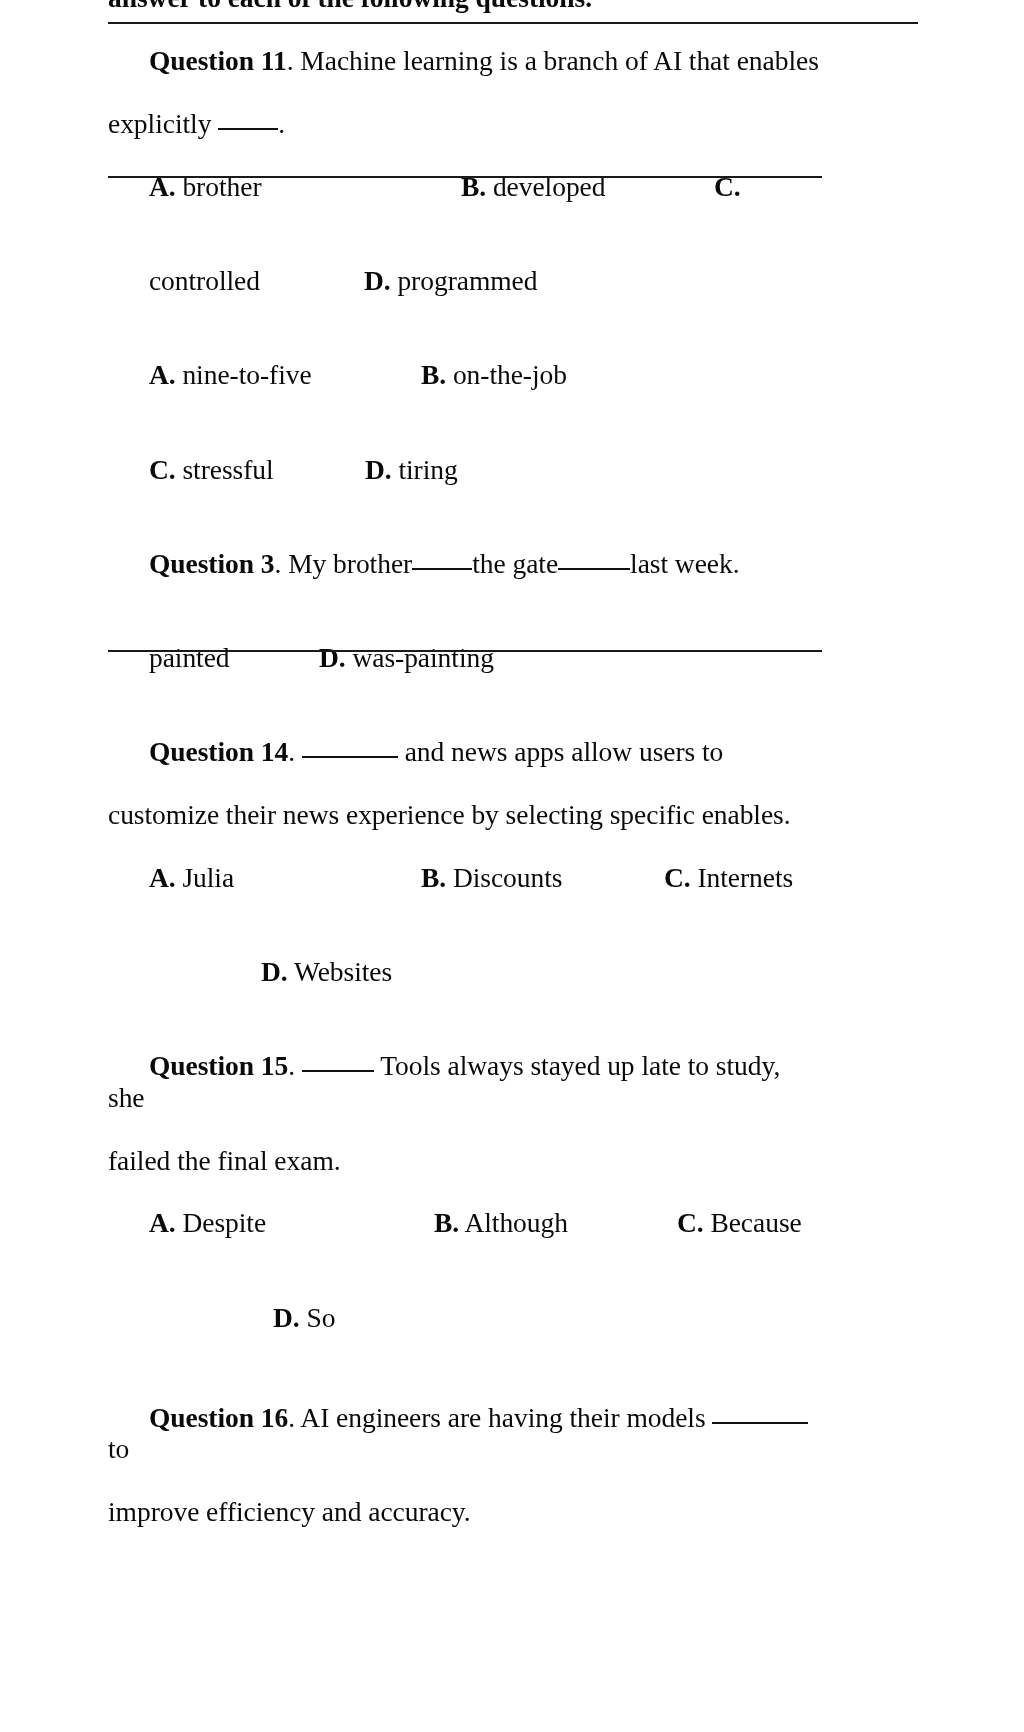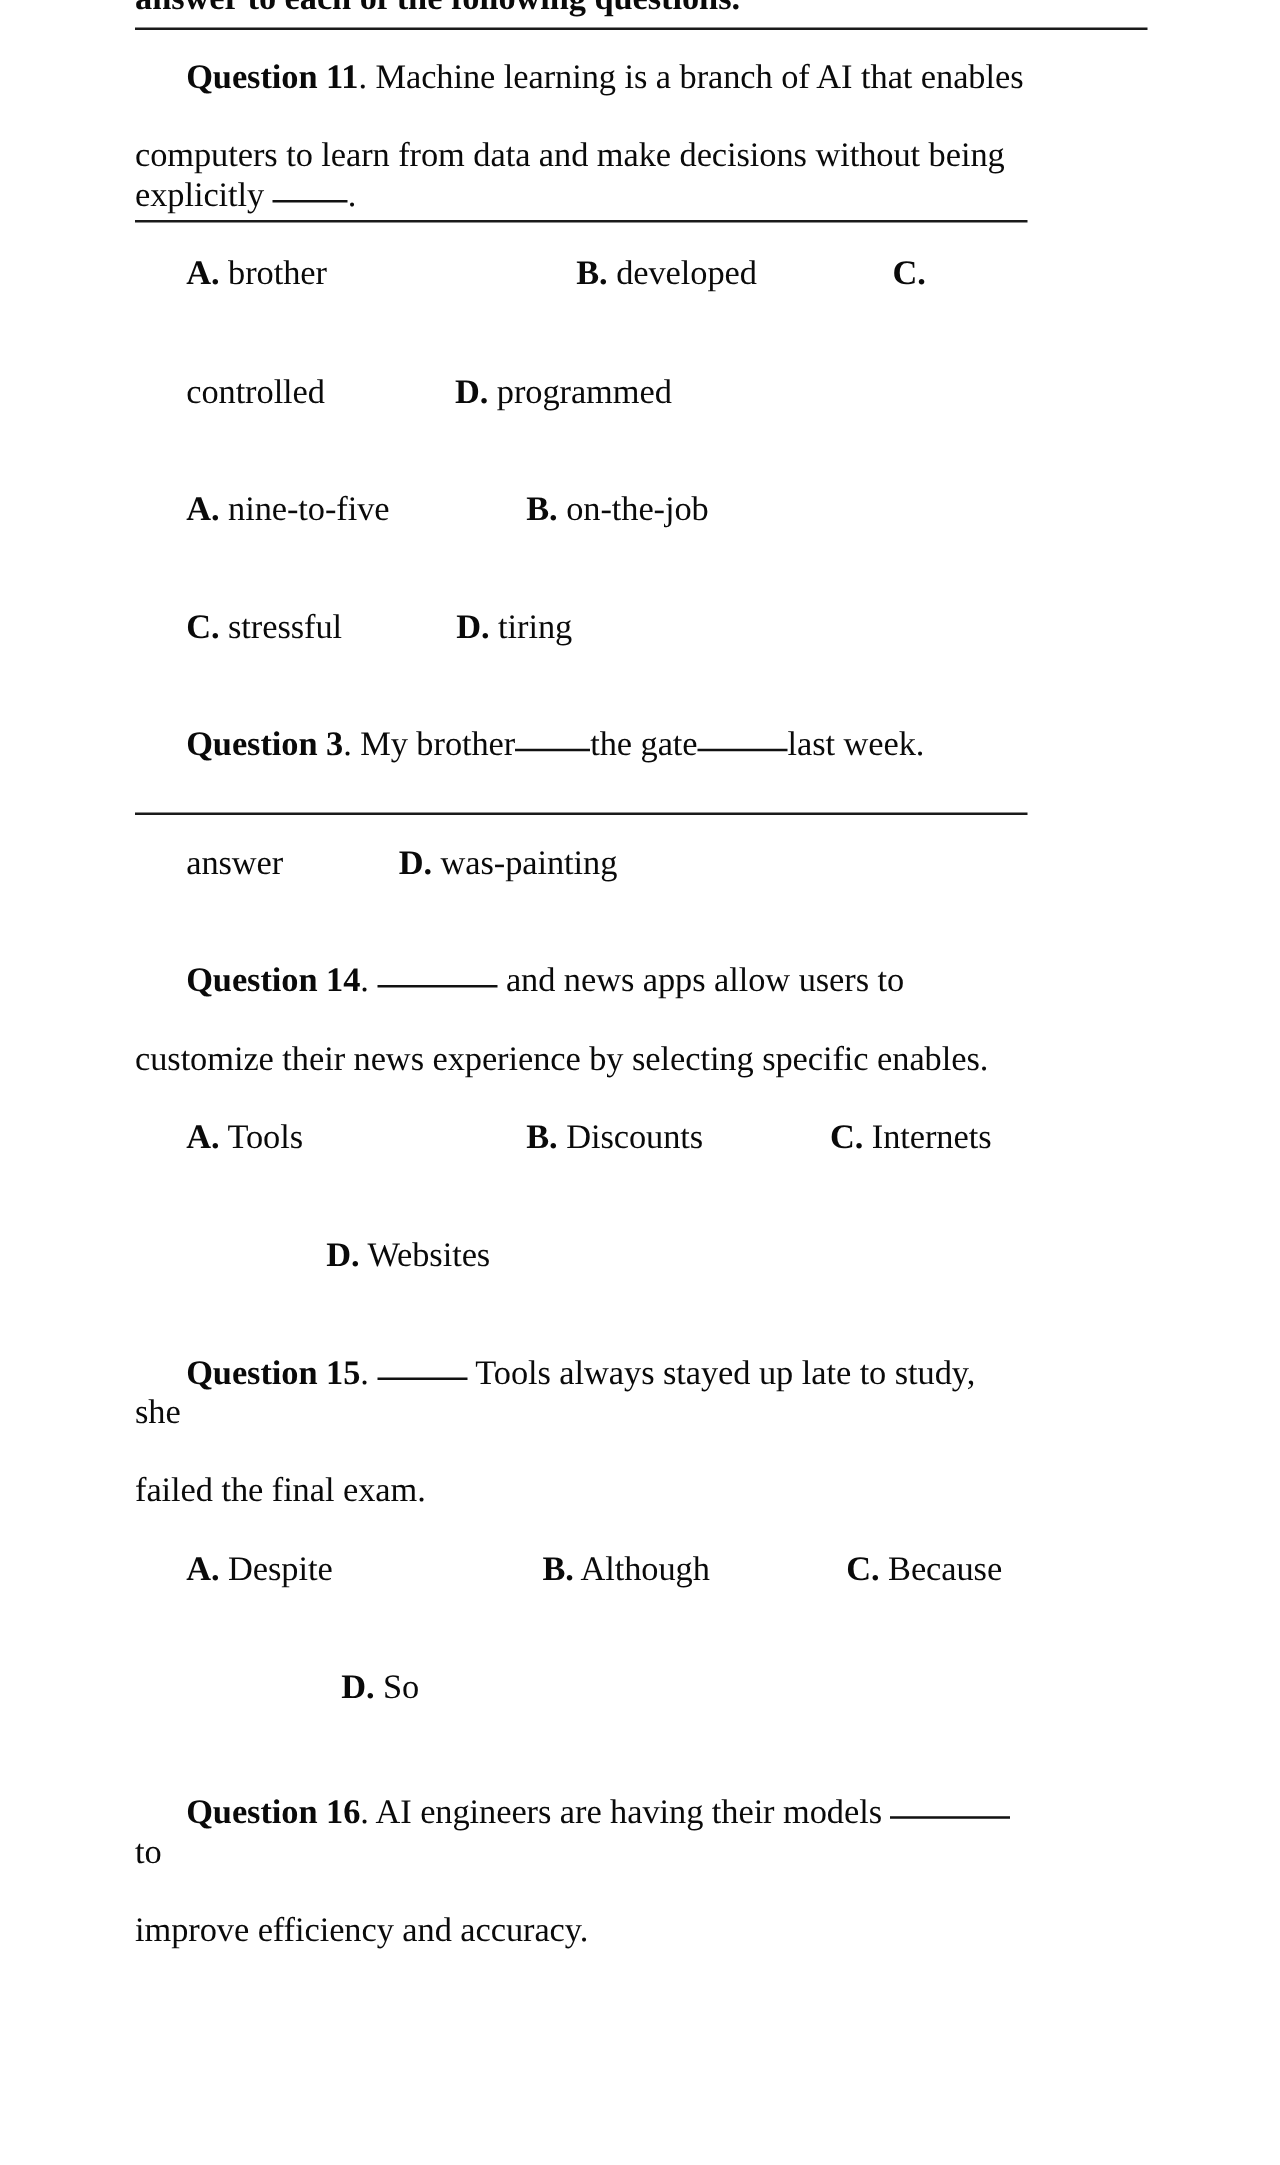--- a/index.html
+++ b/index.html
@@ -90,7 +90,6 @@
     <div class="line">
       <b>Question 11</b><span>.</span> <span>Machine learning is a branch of AI that enables</span>
     </div>
-    <div class="line">computers to learn from data and make decisions without being</div>
     <div class="line"><span>explicitly </span><span class="blank bk-s"></span><span>.</span></div>
     <div class="line opts">
       <span style="display:inline-block;width:312px"><b>A.</b> <span>brother</span></span><span style="display:inline-block;width:253px"><b>B.</b> <span>developed</span></span><span><b>C.</b></span>

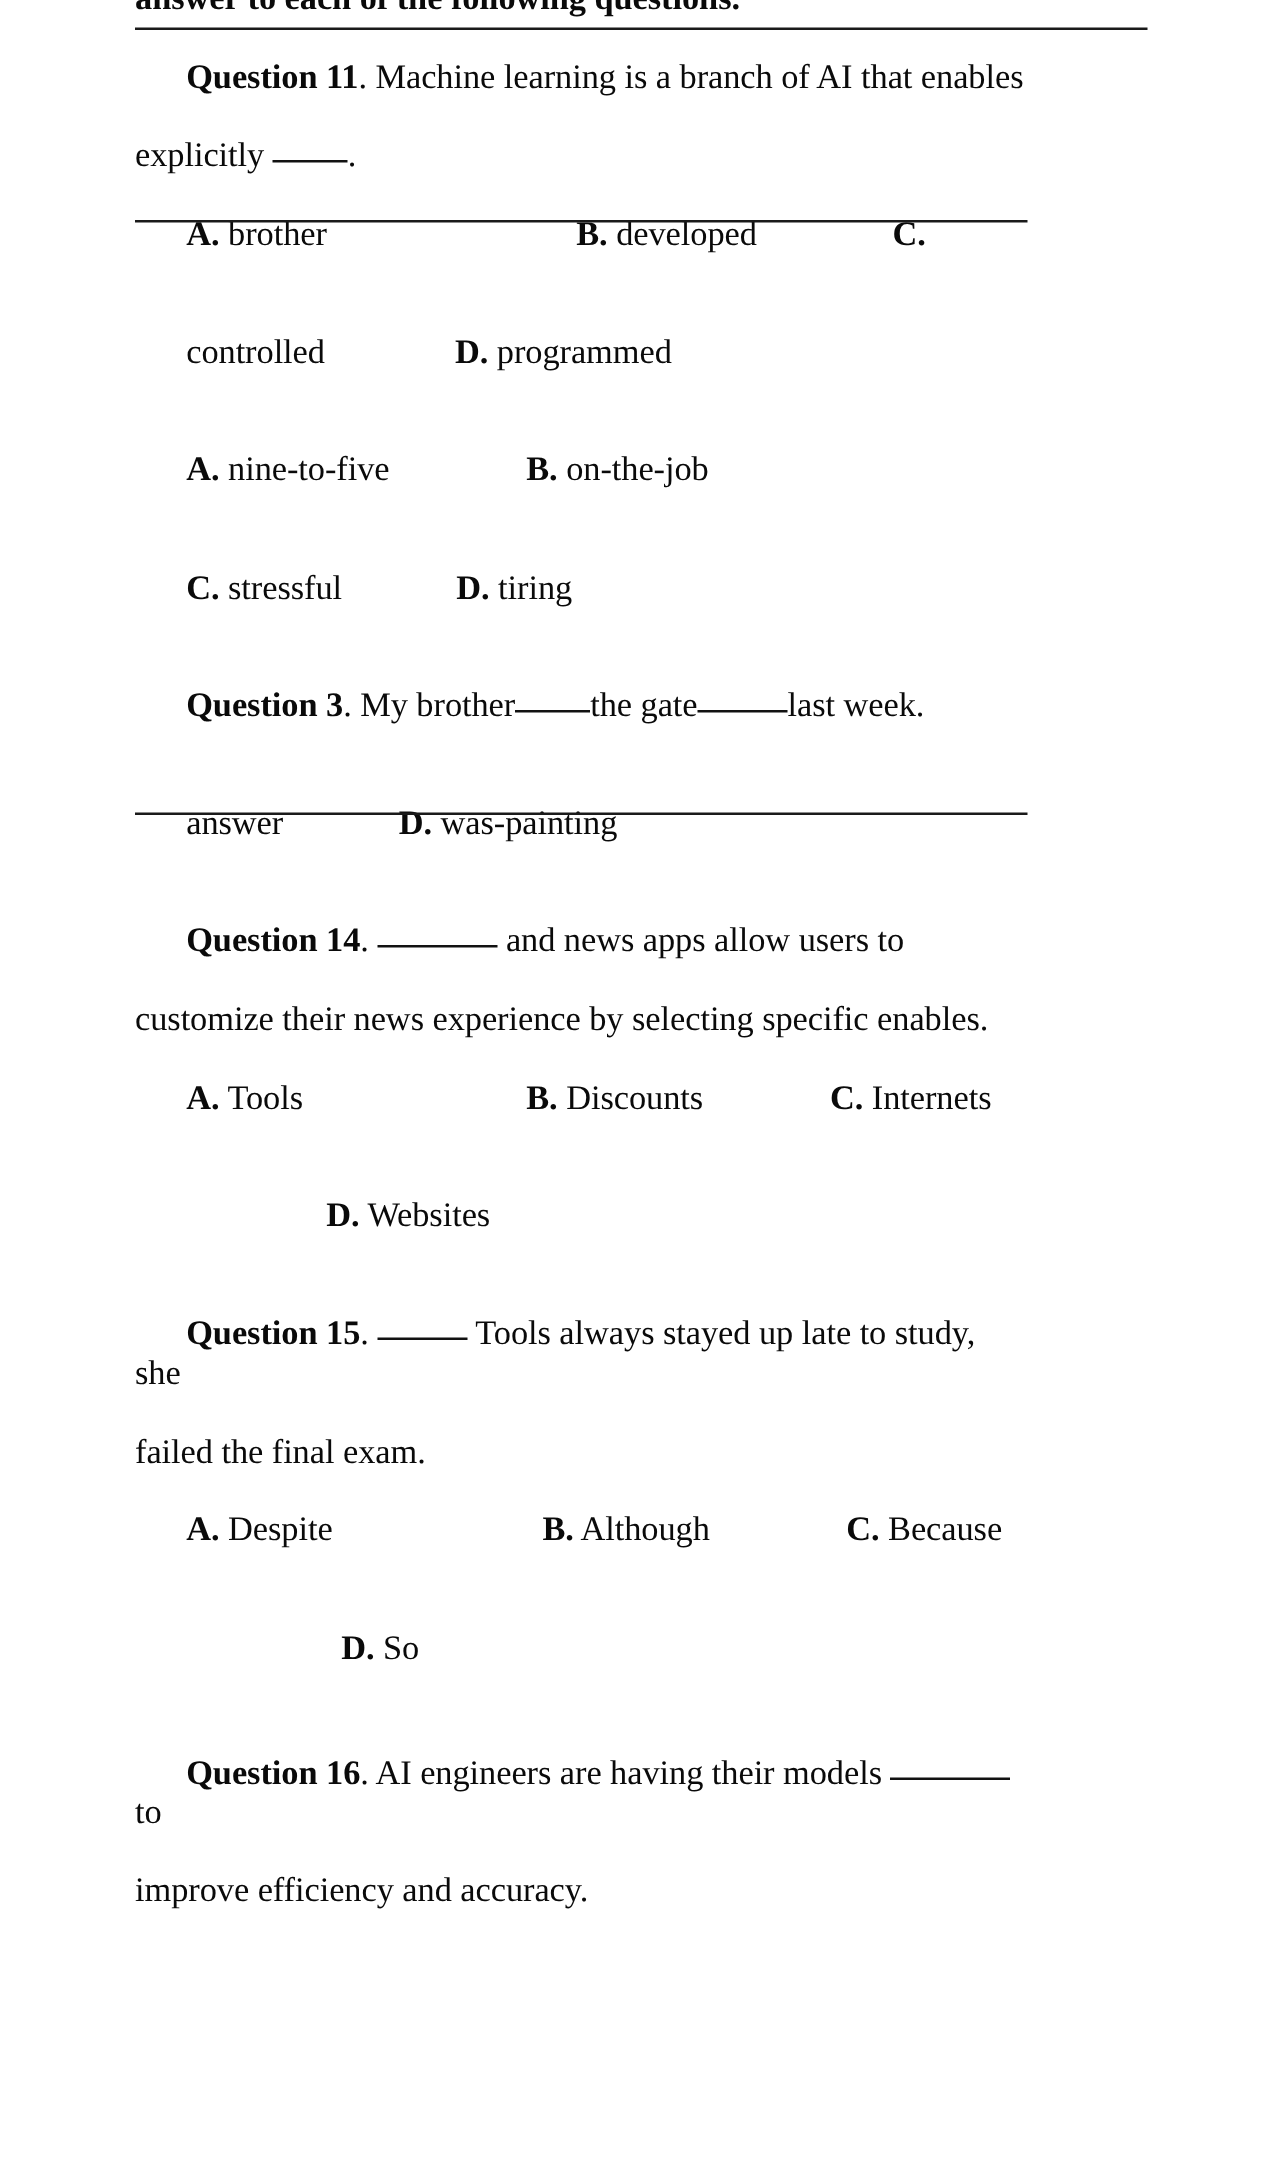--- a/index.html
+++ b/index.html
@@ -109,7 +109,7 @@
       <b>Question 3</b><span>.</span> <span>My brother</span><span class="blank bk-s"></span><span>the gate</span><span class="blank bk-m"></span><span>last week.</span>
     </div>
     <div class="line opts">
-      <span style="display:inline-block;width:170px">answer</span><span><b>D.</b> <span>was-painting</span></span>
+      <span style="display:inline-block;width:170px">painted</span><span><b>D.</b> <span>was-painting</span></span>
     </div>
 
     <div class="line">

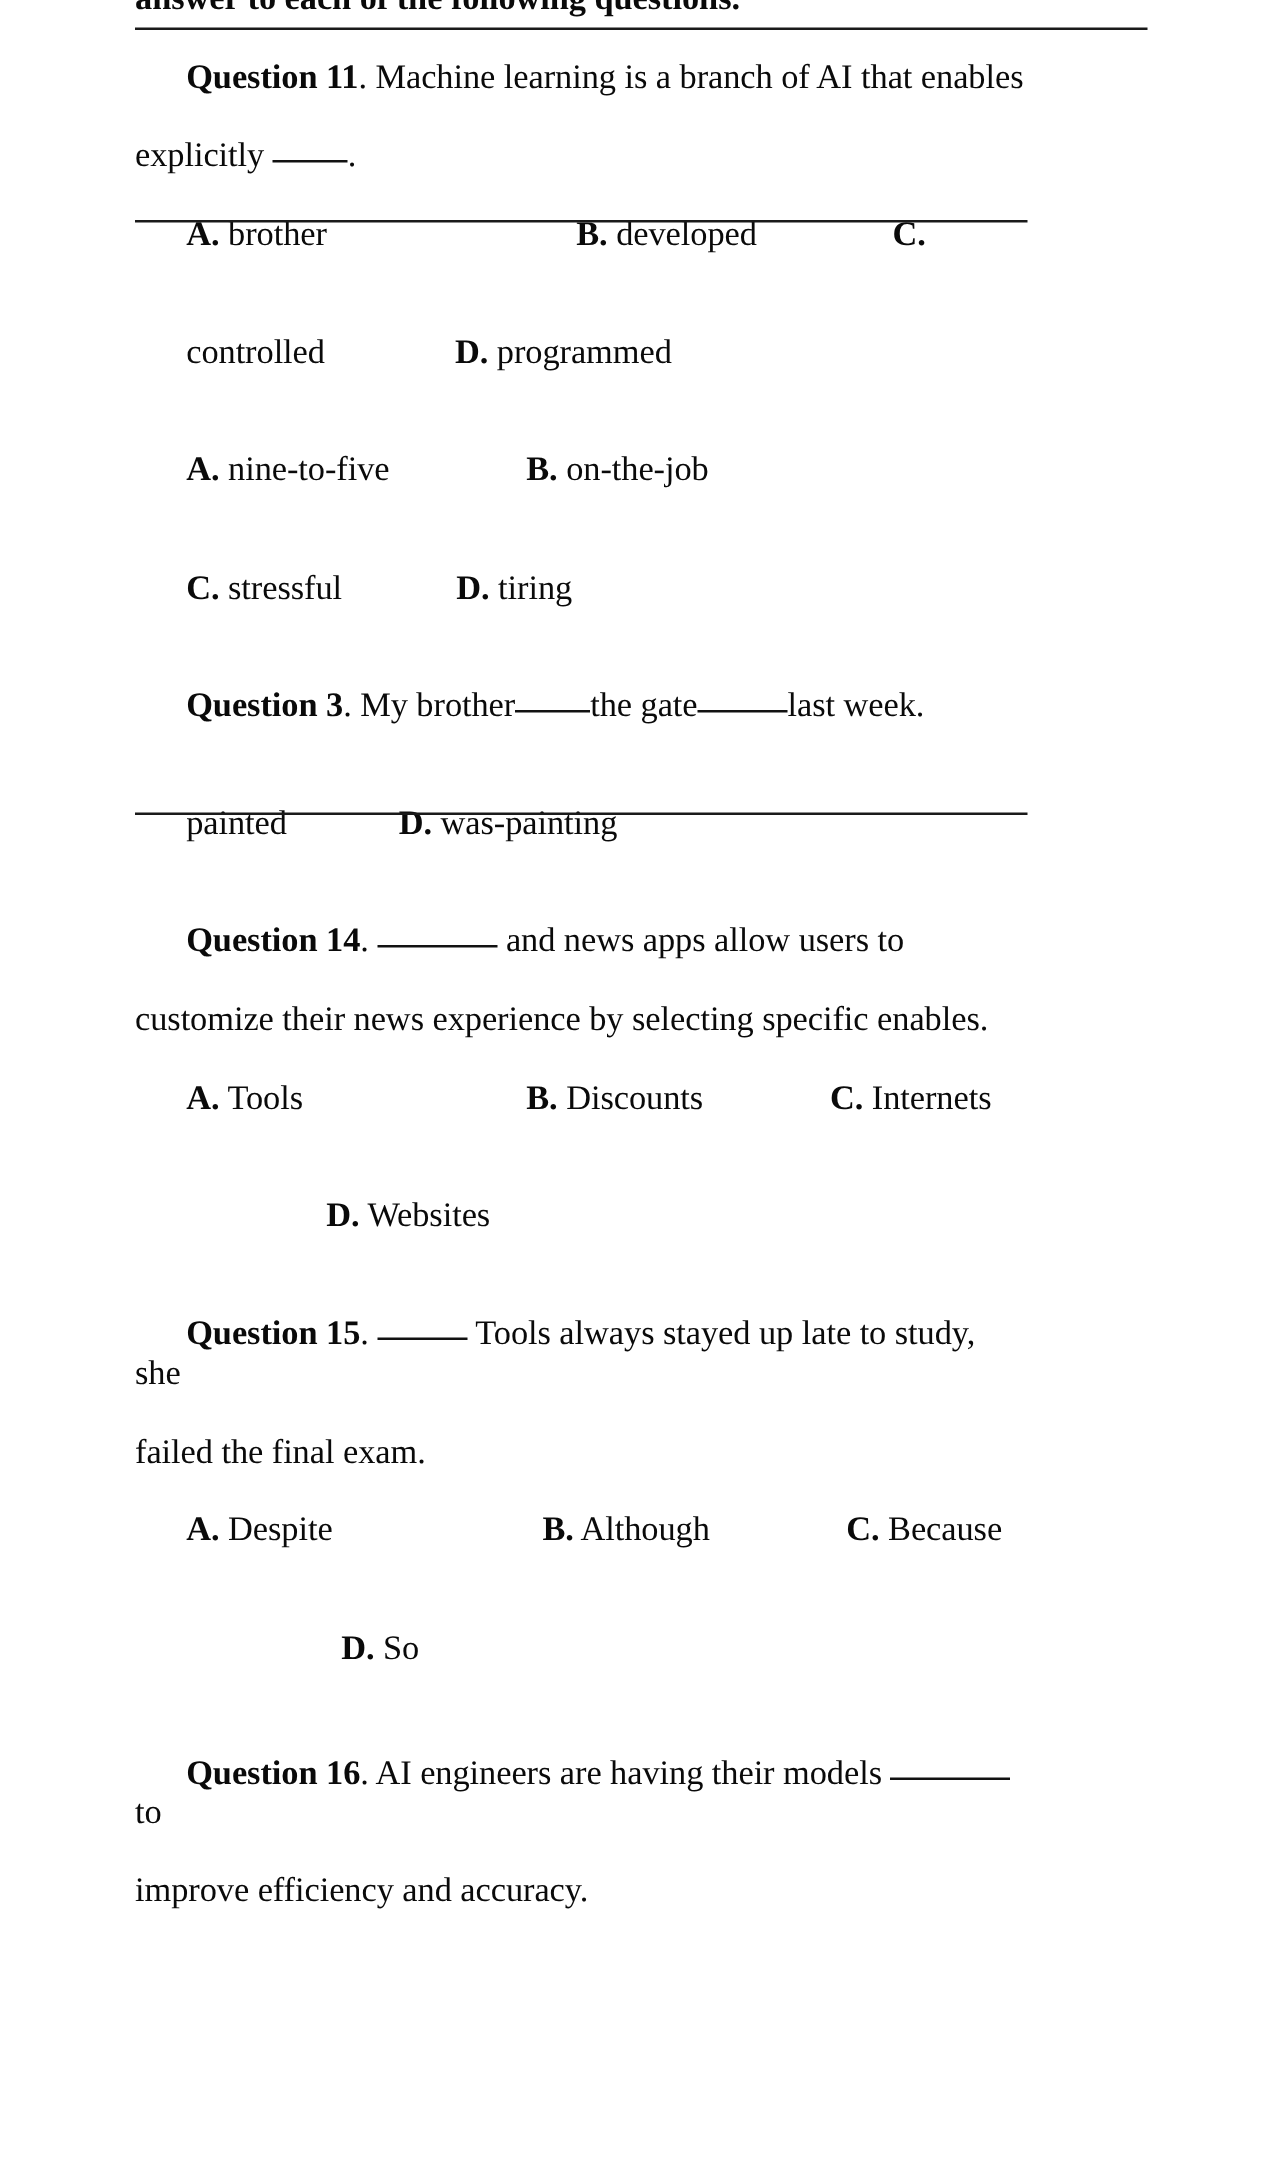--- a/index.html
+++ b/index.html
@@ -117,7 +117,7 @@
     </div>
     <div class="line">customize their news experience by selecting specific enables.</div>
     <div class="line opts">
-      <span style="display:inline-block;width:272px"><b>A.</b> <span>Tools</span></span><span style="display:inline-block;width:243px"><b>B.</b> <span>Discounts</span></span><span><b>C.</b> <span>Internets</span></span>
+      <span style="display:inline-block;width:272px"><b>A.</b> <span>Julia</span></span><span style="display:inline-block;width:243px"><b>B.</b> <span>Discounts</span></span><span><b>C.</b> <span>Internets</span></span>
     </div>
     <div class="line opts" style="padding-left:112px">
       <span><b>D.</b> <span>Websites</span></span>

